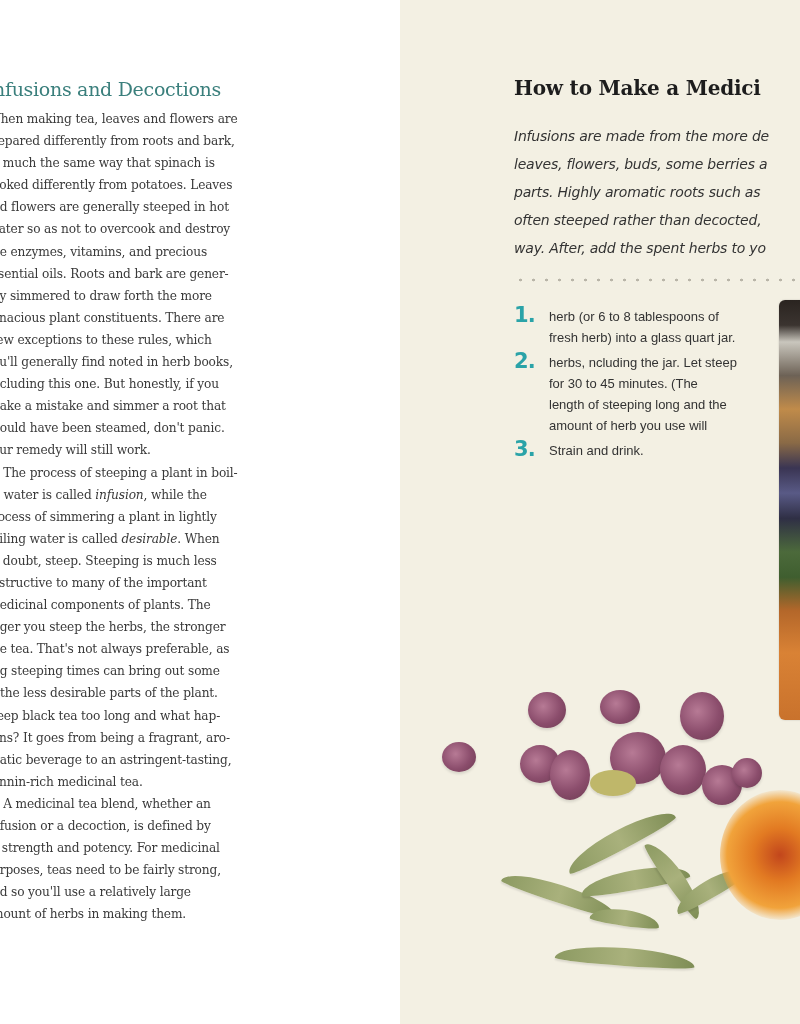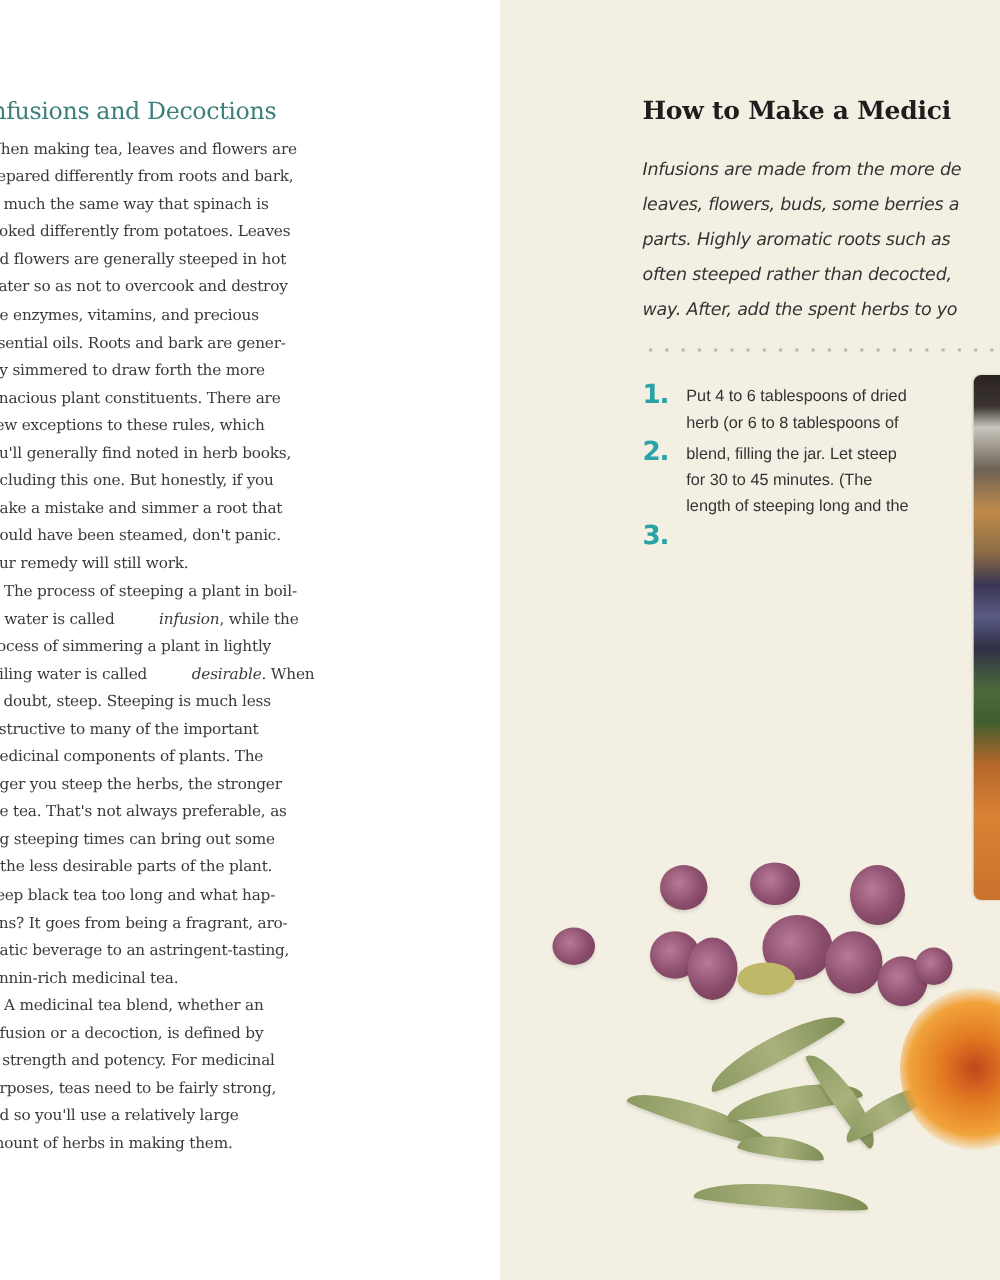--- a/index.html
+++ b/index.html
@@ -152,7 +152,6 @@
       <div class="step">
         <div class="step-num"><span>1</span><span class="dot">.</span></div>
         <div class="step-text">
-          <div class="line">Put 4 to 6 tablespoons of dried</div>
           <div class="line">herb (or 6 to 8 tablespoons of</div>
         </div>
       </div>

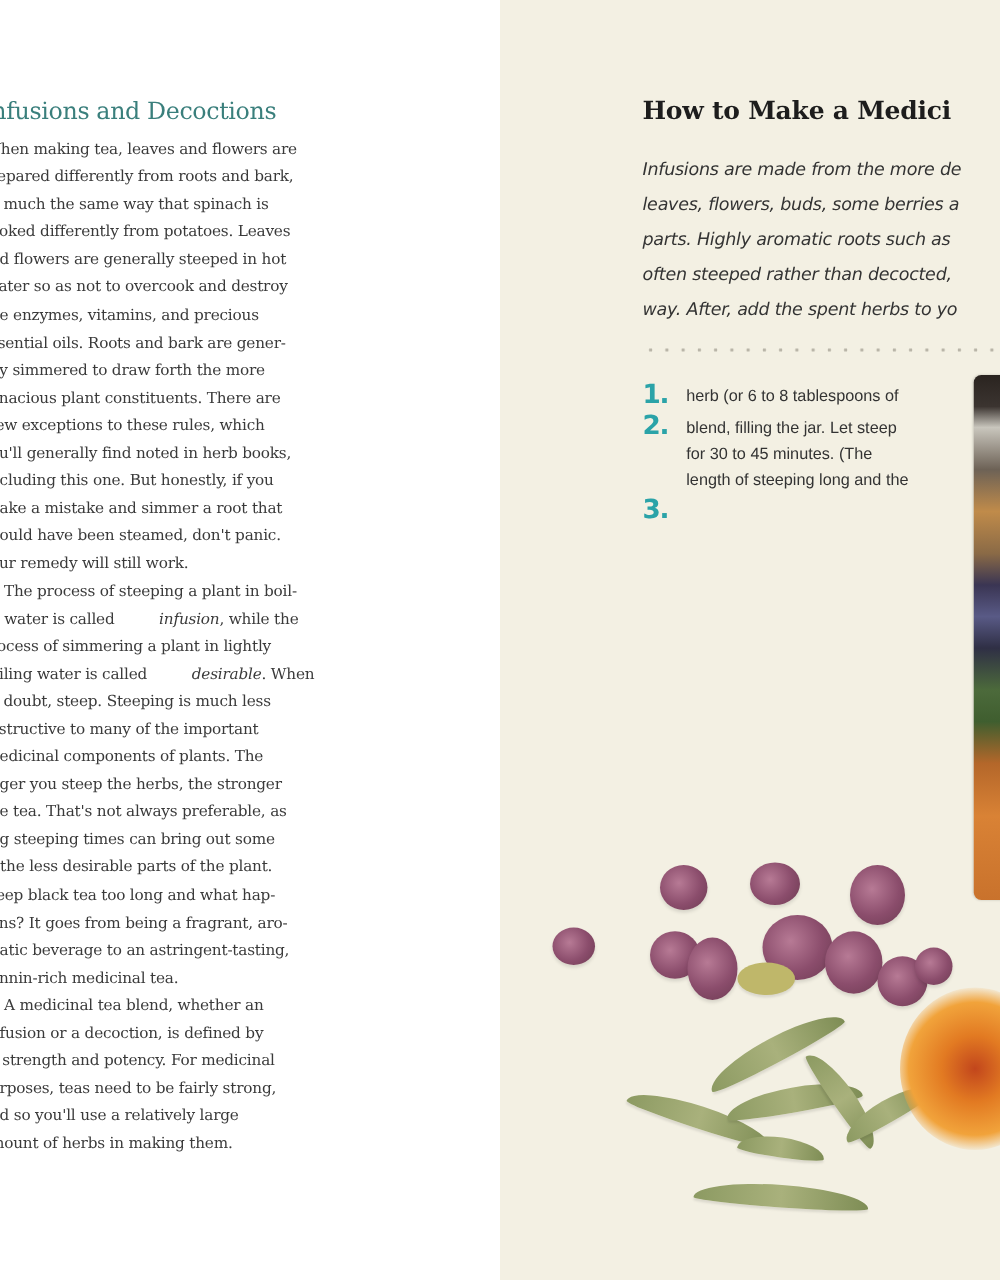--- a/index.html
+++ b/index.html
@@ -153,6 +153,7 @@
         <div class="step-num"><span>1</span><span class="dot">.</span></div>
         <div class="step-text">
           <div class="line">herb (or 6 to 8 tablespoons of</div>
+          <div class="line">fresh herb) into a glass quart jar.</div>
         </div>
       </div>
       <div class="step">

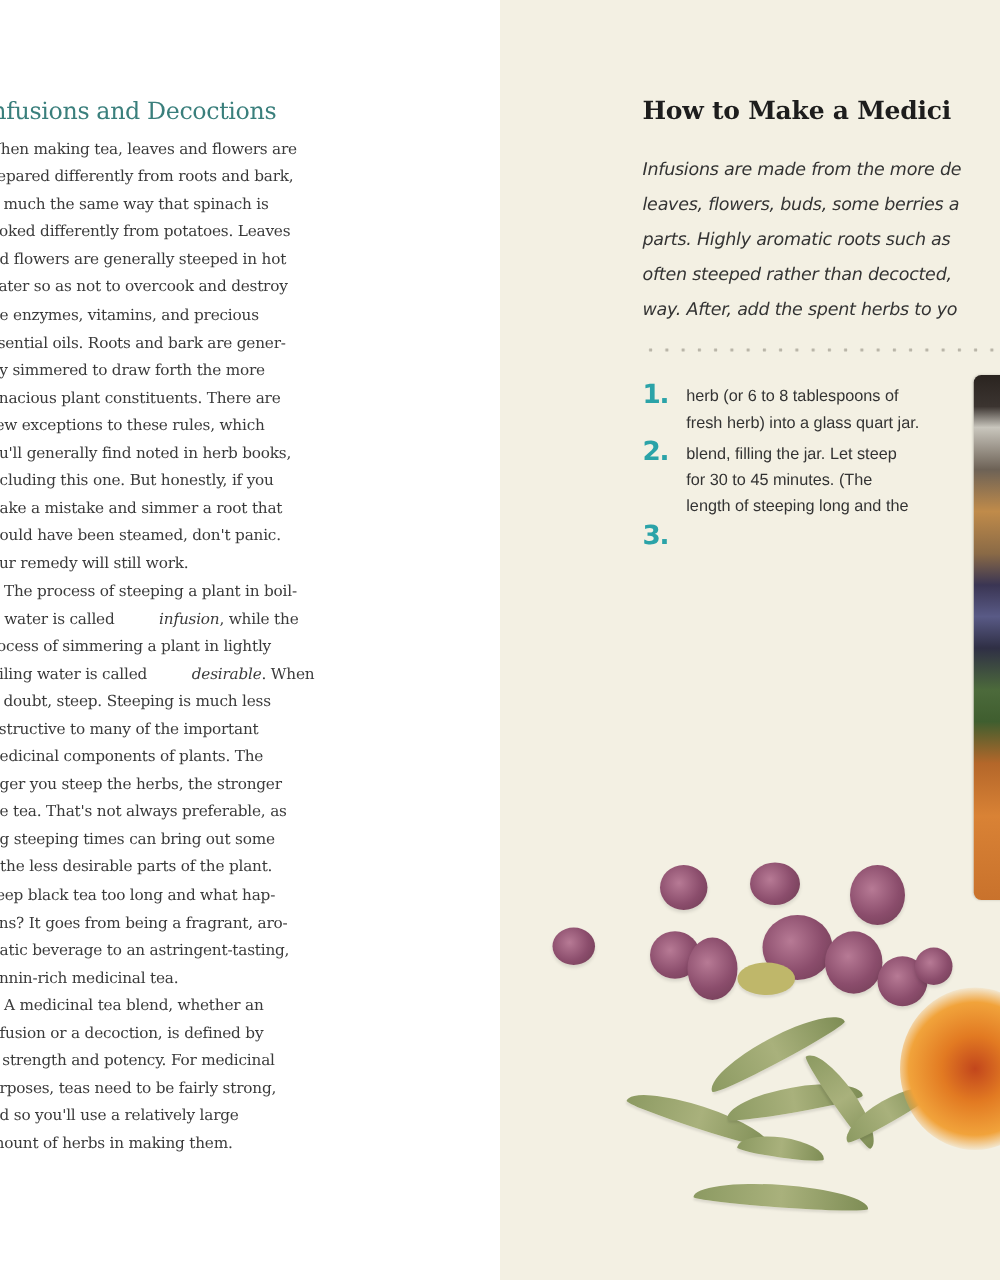--- a/index.html
+++ b/index.html
@@ -159,7 +159,7 @@
       <div class="step">
         <div class="step-num"><span>2</span><span class="dot">.</span></div>
         <div class="step-text">
-          <div class="line">blend, filling the jar. Let steep</div>
+          <div class="line">herbs, ncluding the jar. Let steep</div>
           <div class="line">for 30 to 45 minutes. (The</div>
           <div class="line">length of steeping long and the</div>
         </div>

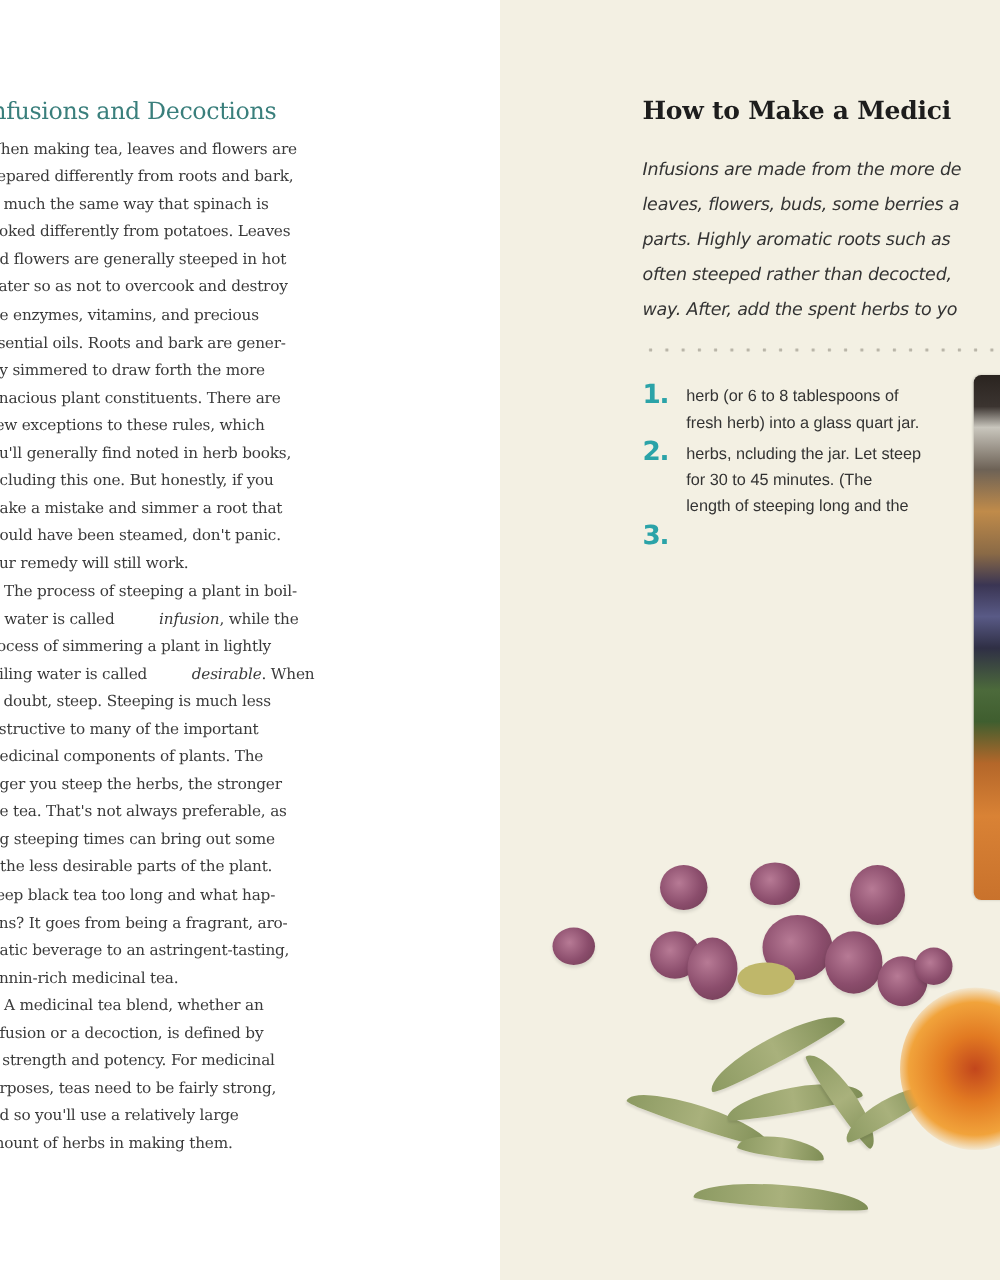--- a/index.html
+++ b/index.html
@@ -162,6 +162,7 @@
           <div class="line">herbs, ncluding the jar. Let steep</div>
           <div class="line">for 30 to 45 minutes. (The</div>
           <div class="line">length of steeping long and the</div>
+          <div class="line">amount of herb you use will</div>
         </div>
       </div>
       <div class="step">

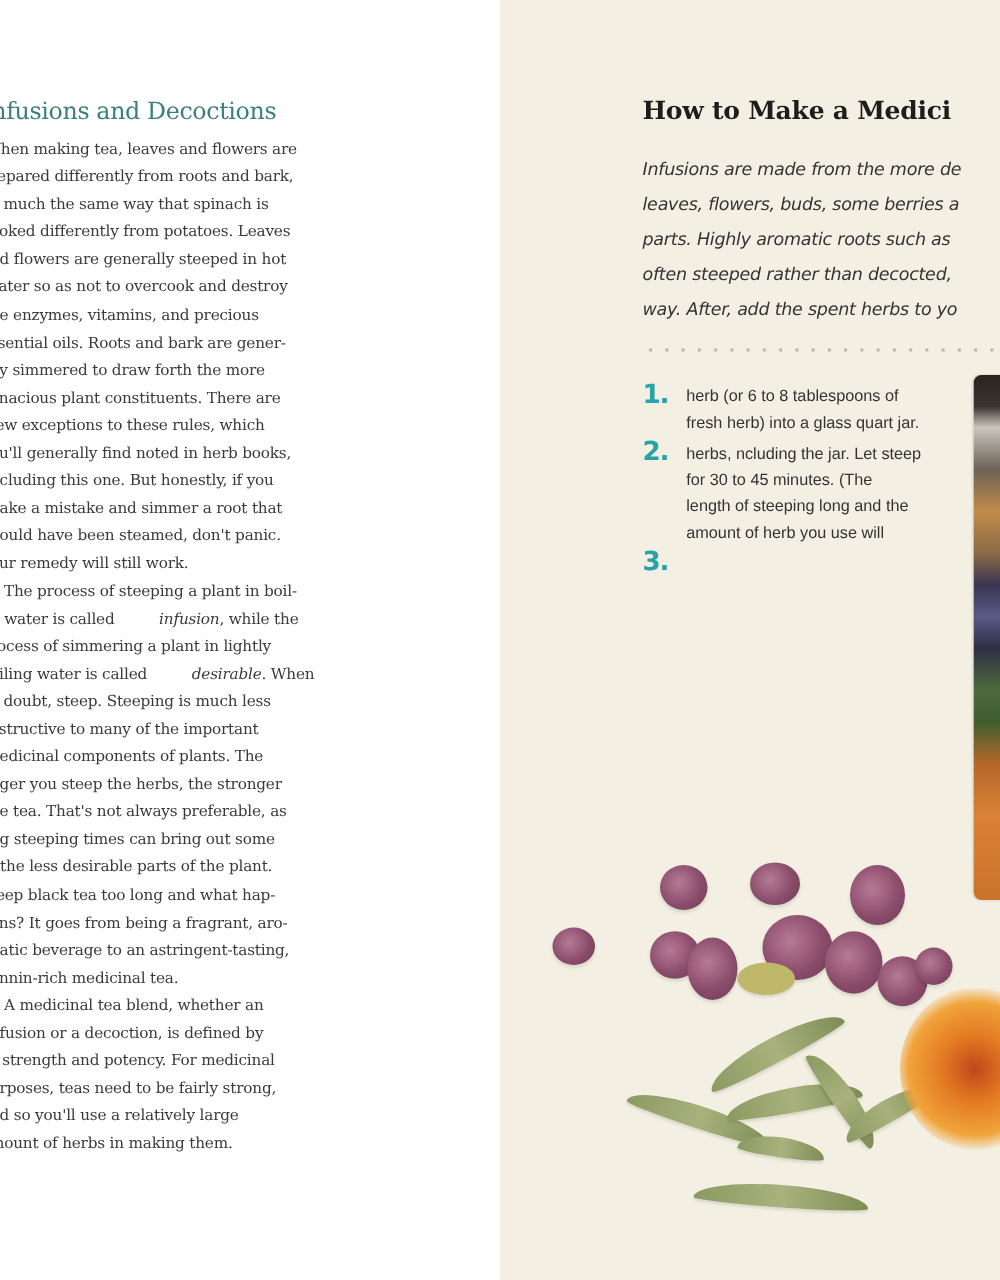--- a/index.html
+++ b/index.html
@@ -167,6 +167,9 @@
       </div>
       <div class="step">
         <div class="step-num"><span>3</span><span class="dot">.</span></div>
+        <div class="step-text">
+          <div class="line">Strain and drink.</div>
+        </div>
       </div>
     </div>
 

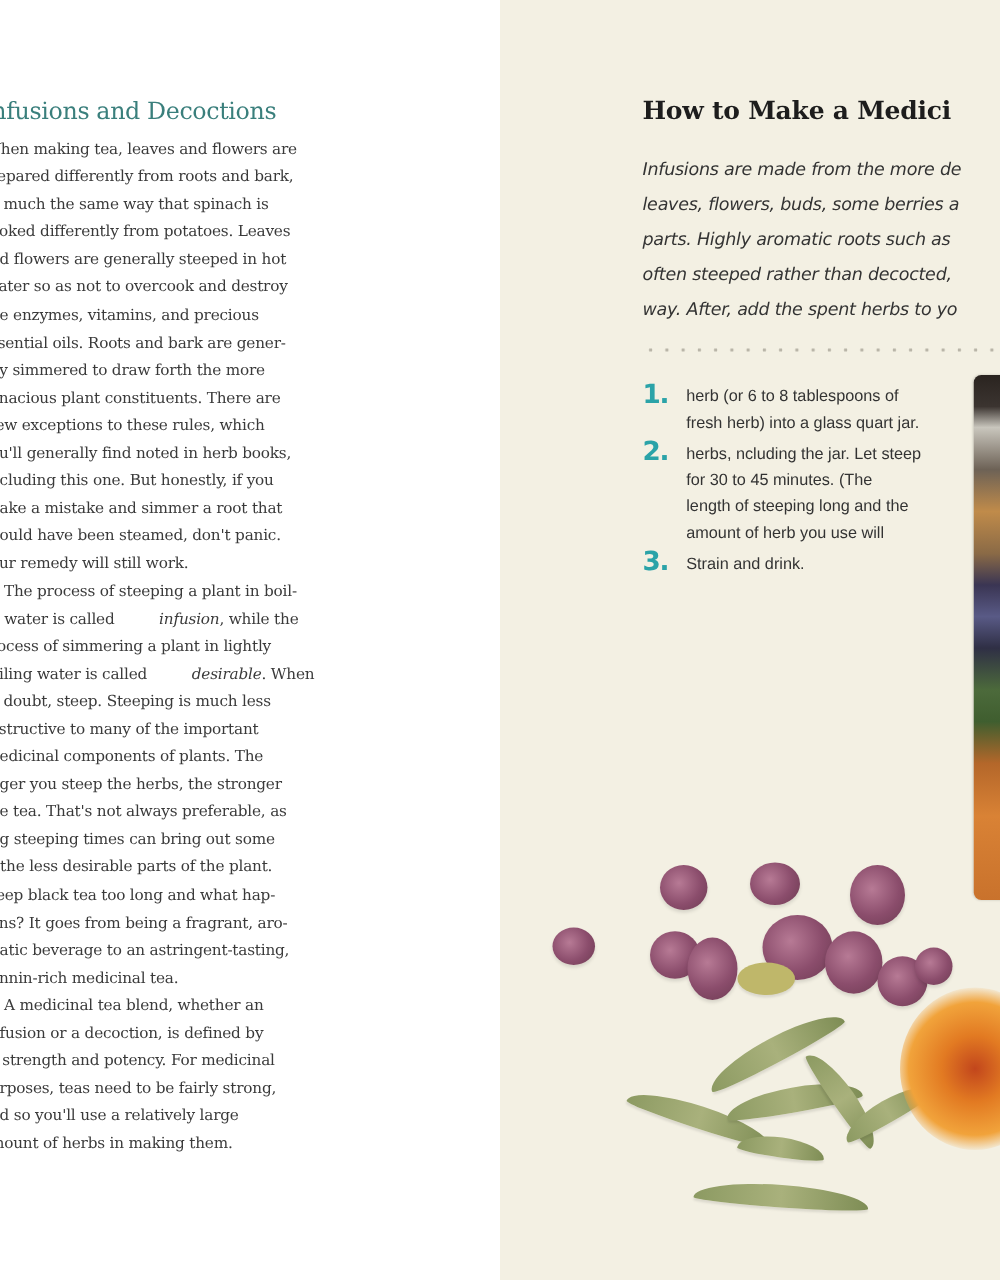--- a/index.html
+++ b/index.html
@@ -22,7 +22,7 @@
     color: #3a3a3a; letter-spacing: -0.15px;
   }
   .left-body .line { white-space: nowrap; height: 22.1px; }
-  .left-body em { font-style: italic; margin-left: 32px; }
+  .left-body em { font-style: italic; }
 
   
   .page-right {

